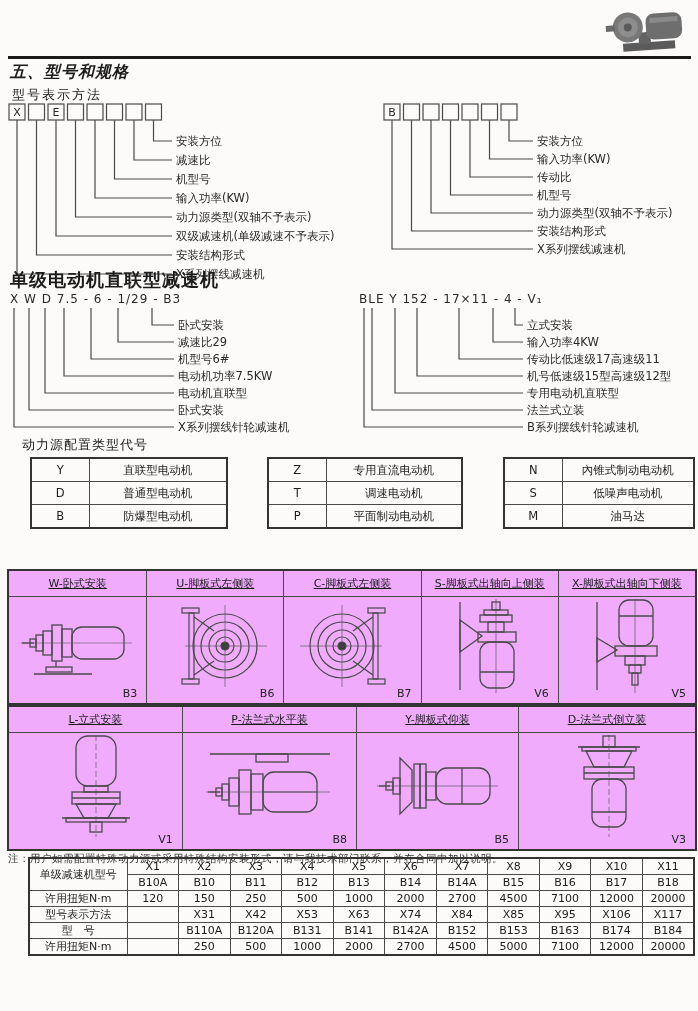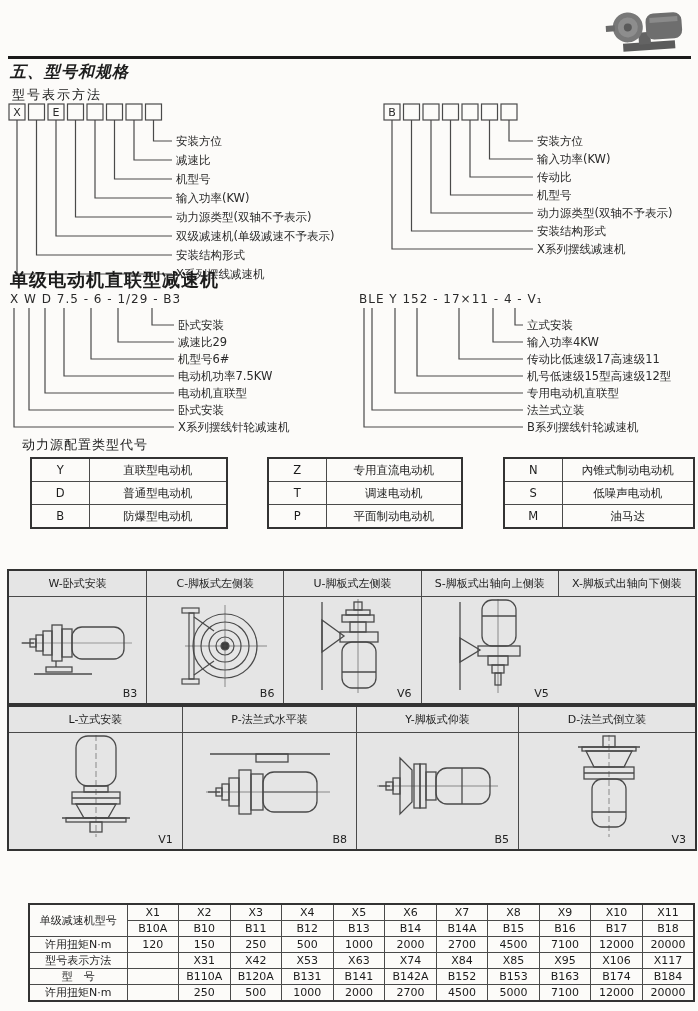--- a/index.html
+++ b/index.html
@@ -19,7 +19,7 @@
   table.ptab td{border:1px solid #4a4a4a;height:22px;text-align:center;font-size:11.5px;padding:0;}
   table.ptab{border:2px solid #333;}
   
-  .mtable{border:2px solid #333;background:#e5e5e5;}
+  .mtable{border:2px solid #333;background:#f0abfc;text-decoration:underline;}
   .mrow{display:grid;}
   .cols5{grid-template-columns:repeat(5,1fr);}
   .cols4{grid-template-columns:25.2% 25.4% 23.6% 25.8%;}

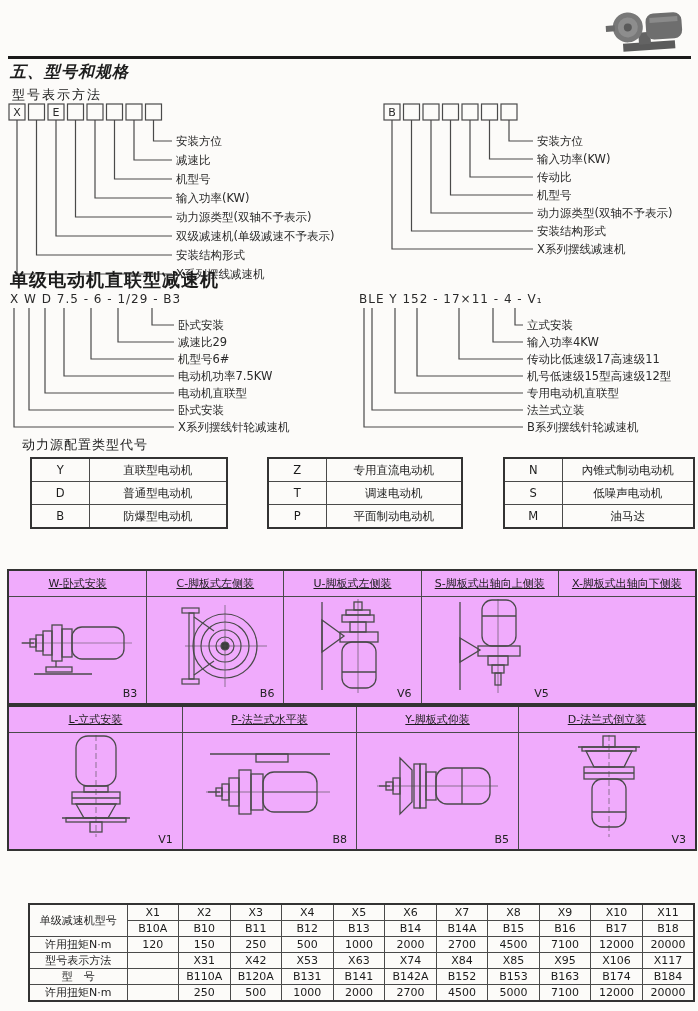--- a/index.html
+++ b/index.html
@@ -229,8 +229,8 @@
   <div class="abs mtable" style="left:7px;top:569px;width:686px;">
     <div class="mrow cols5 mhead">
       <div class="mcell">W-卧式安装</div>
+      <div class="mcell">U-脚板式左侧装</div>
       <div class="mcell">C-脚板式左侧装</div>
-      <div class="mcell">U-脚板式左侧装</div>
       <div class="mcell">S-脚板式出轴向上侧装</div>
       <div class="mcell">X-脚板式出轴向下侧装</div>
     </div>

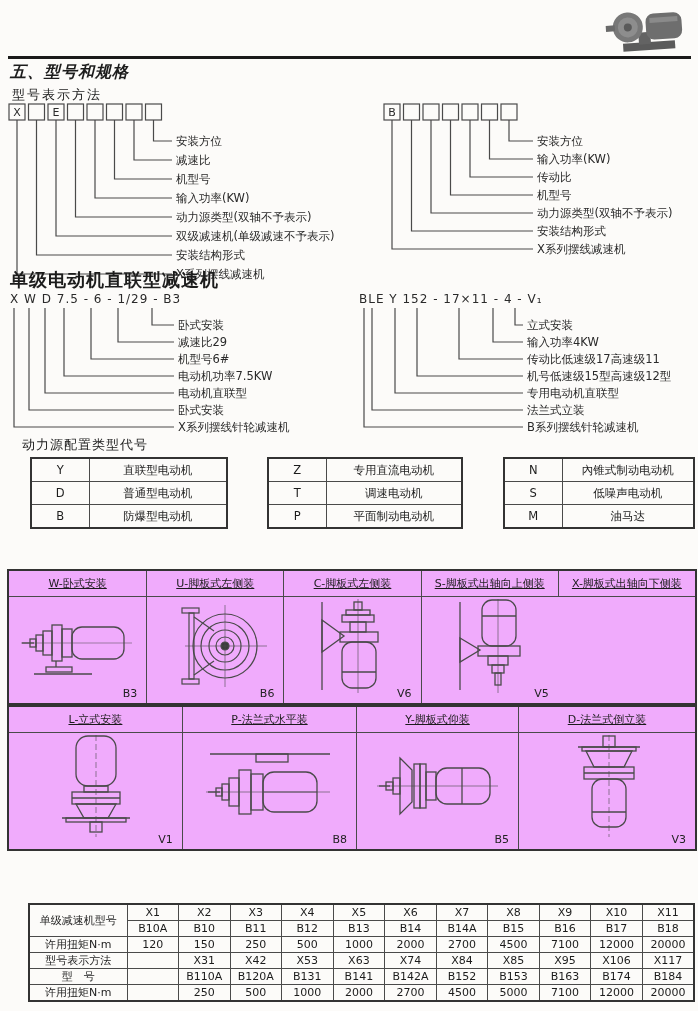--- a/index.html
+++ b/index.html
@@ -273,6 +273,25 @@
         <span class="code">B6</span>
       </div>
       <div class="mcell">
+        <svg class="illus" width="112" height="86" viewBox="0 0 112 86">
+          <g fill="none" stroke="#4a4a4a" stroke-width="1.2">
+            <circle cx="46" cy="43" r="32"></circle>
+              <circle cx="46" cy="43" r="24"></circle>
+            <circle cx="46" cy="43" r="16"></circle>
+              <circle cx="46" cy="43" r="9"></circle>
+            <circle cx="46" cy="43" r="4" fill="#3c3c3c"></circle>
+            <line x1="46" y1="2" x2="46" y2="84" stroke-width="0.6"></line>
+            <line x1="4" y1="43" x2="86" y2="43" stroke-width="0.6"></line>
+            <rect x="77" y="10" width="5" height="66"></rect>
+            <rect x="72" y="5" width="17" height="5"></rect>
+              <rect x="72" y="76" width="17" height="5"></rect>
+            <line x1="77" y1="14" x2="57" y2="28"></line>
+              <line x1="77" y1="72" x2="57" y2="58"></line>
+          </g>
+        </svg>
+        <span class="code">B7</span>
+      </div>
+      <div class="mcell">
         <svg class="illus" width="104" height="96" viewBox="0 0 104 96">
           <g fill="none" stroke="#4a4a4a" stroke-width="1.3">
             <line x1="22" y1="4" x2="22" y2="92"></line>

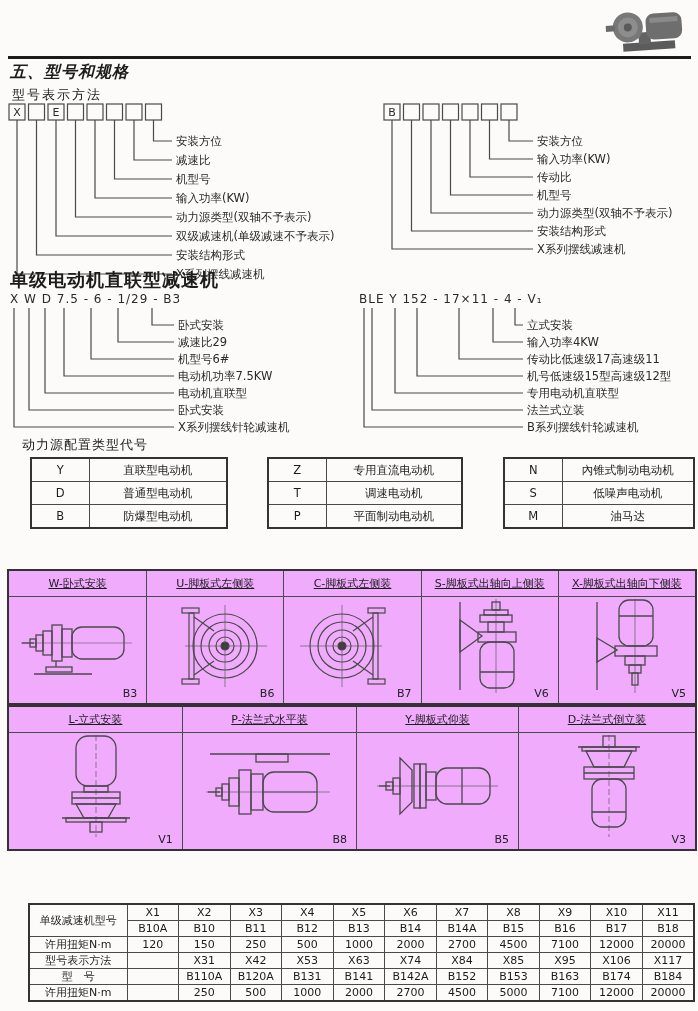--- a/index.html
+++ b/index.html
@@ -402,6 +402,7 @@
     </div>
   </div>
 
+  <div class="abs note" style="left:8px;top:852px;">注：用户如需配置特殊动力源或采用特殊结构安装形式，请与我技术部门联系，并在合同中加以说明。</div>
 
 
   <table class="ttab abs" style="left:28px;top:903px;width:667px;">

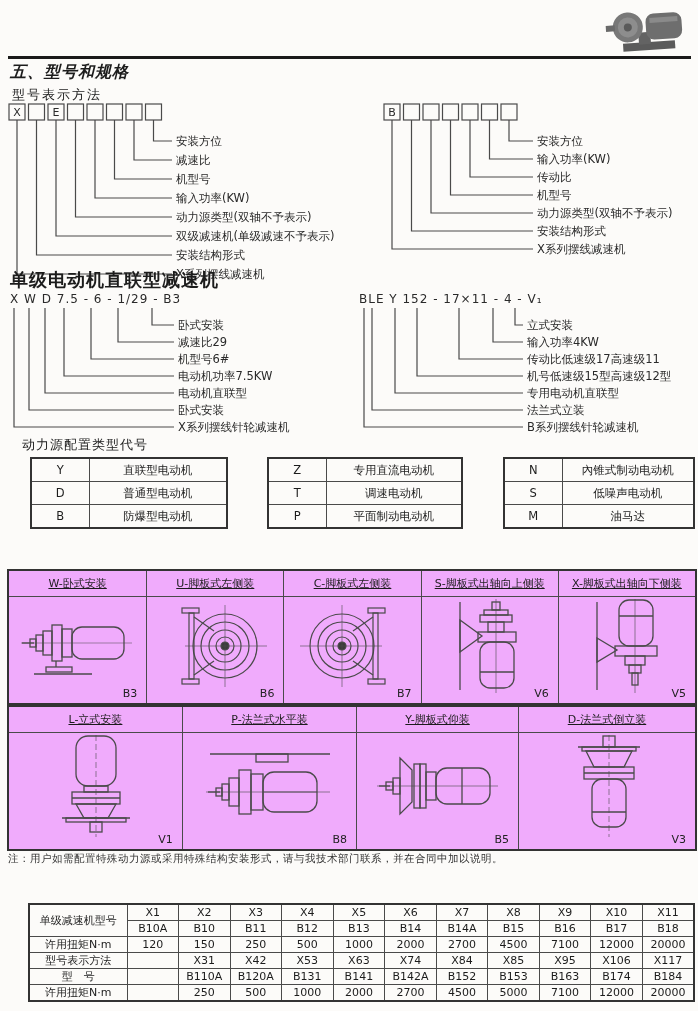--- a/index.html
+++ b/index.html
@@ -405,7 +405,7 @@
   <div class="abs note" style="left:8px;top:852px;">注：用户如需配置特殊动力源或采用特殊结构安装形式，请与我技术部门联系，并在合同中加以说明。</div>
 
 
-  <table class="ttab abs" style="left:28px;top:903px;width:667px;">
+  <table class="ttab abs" style="left:28px;top:857px;width:667px;">
     <colgroup>
       <col style="width:98px">
         <col>

